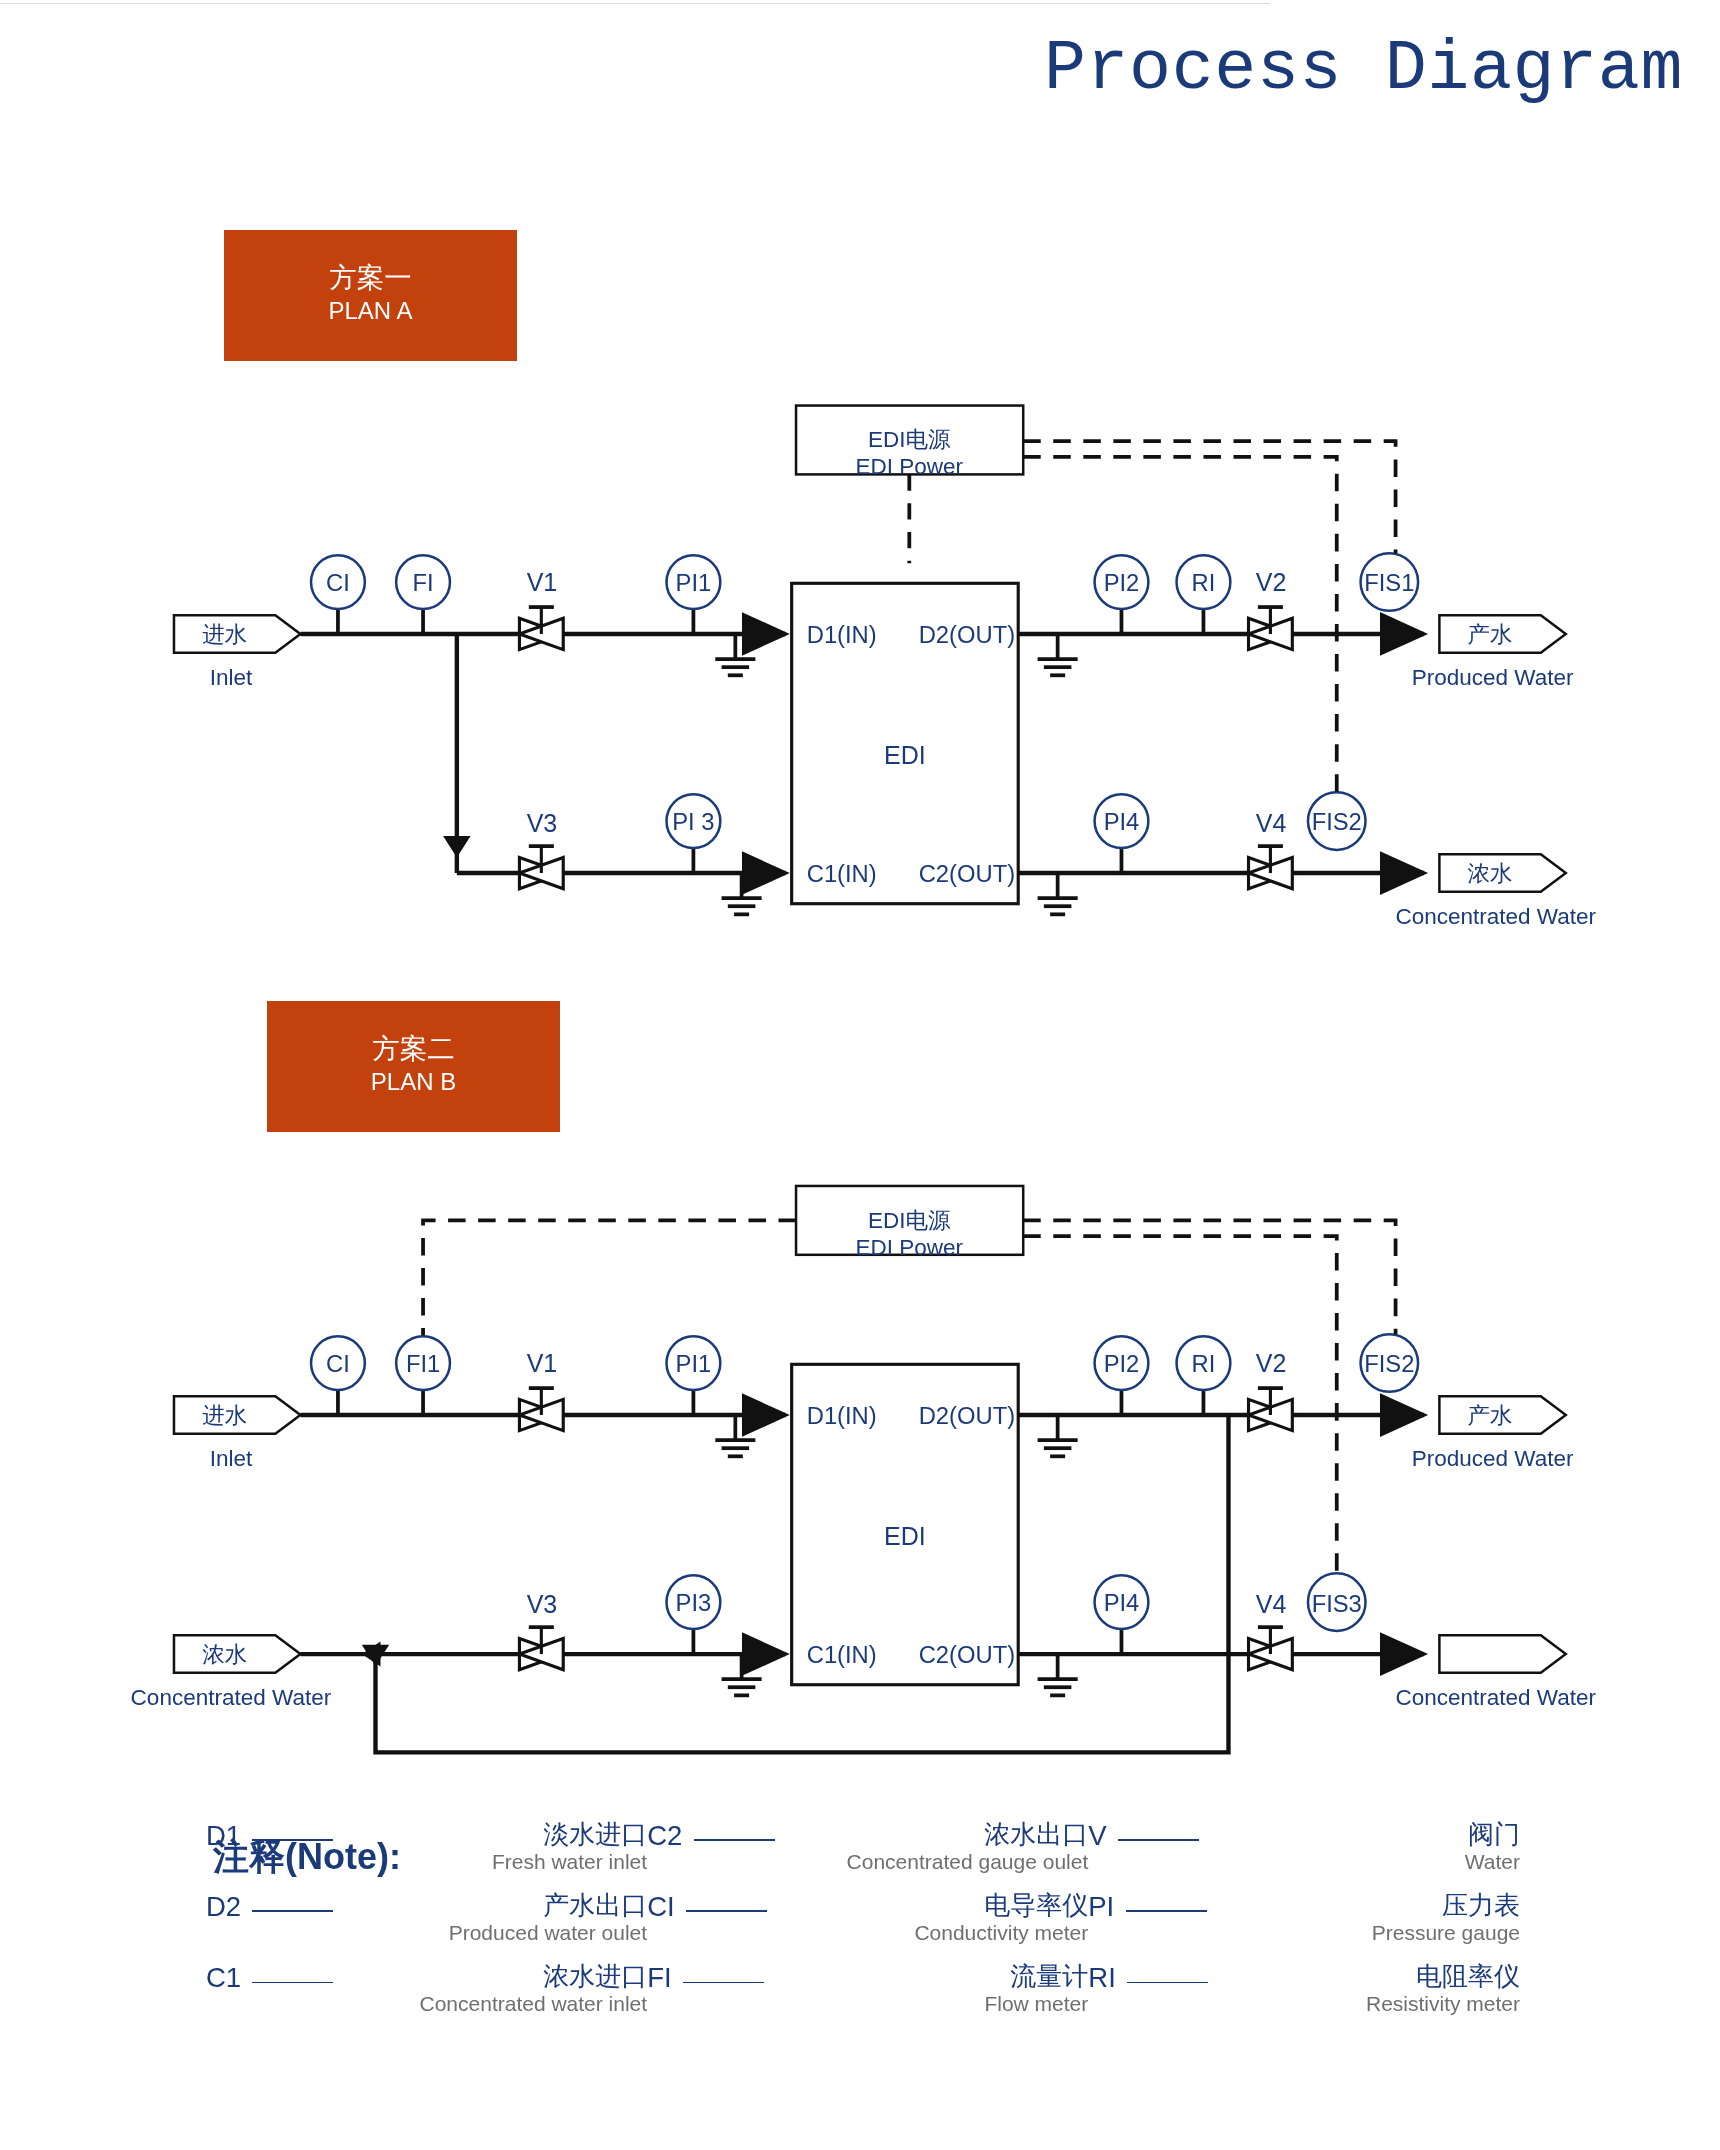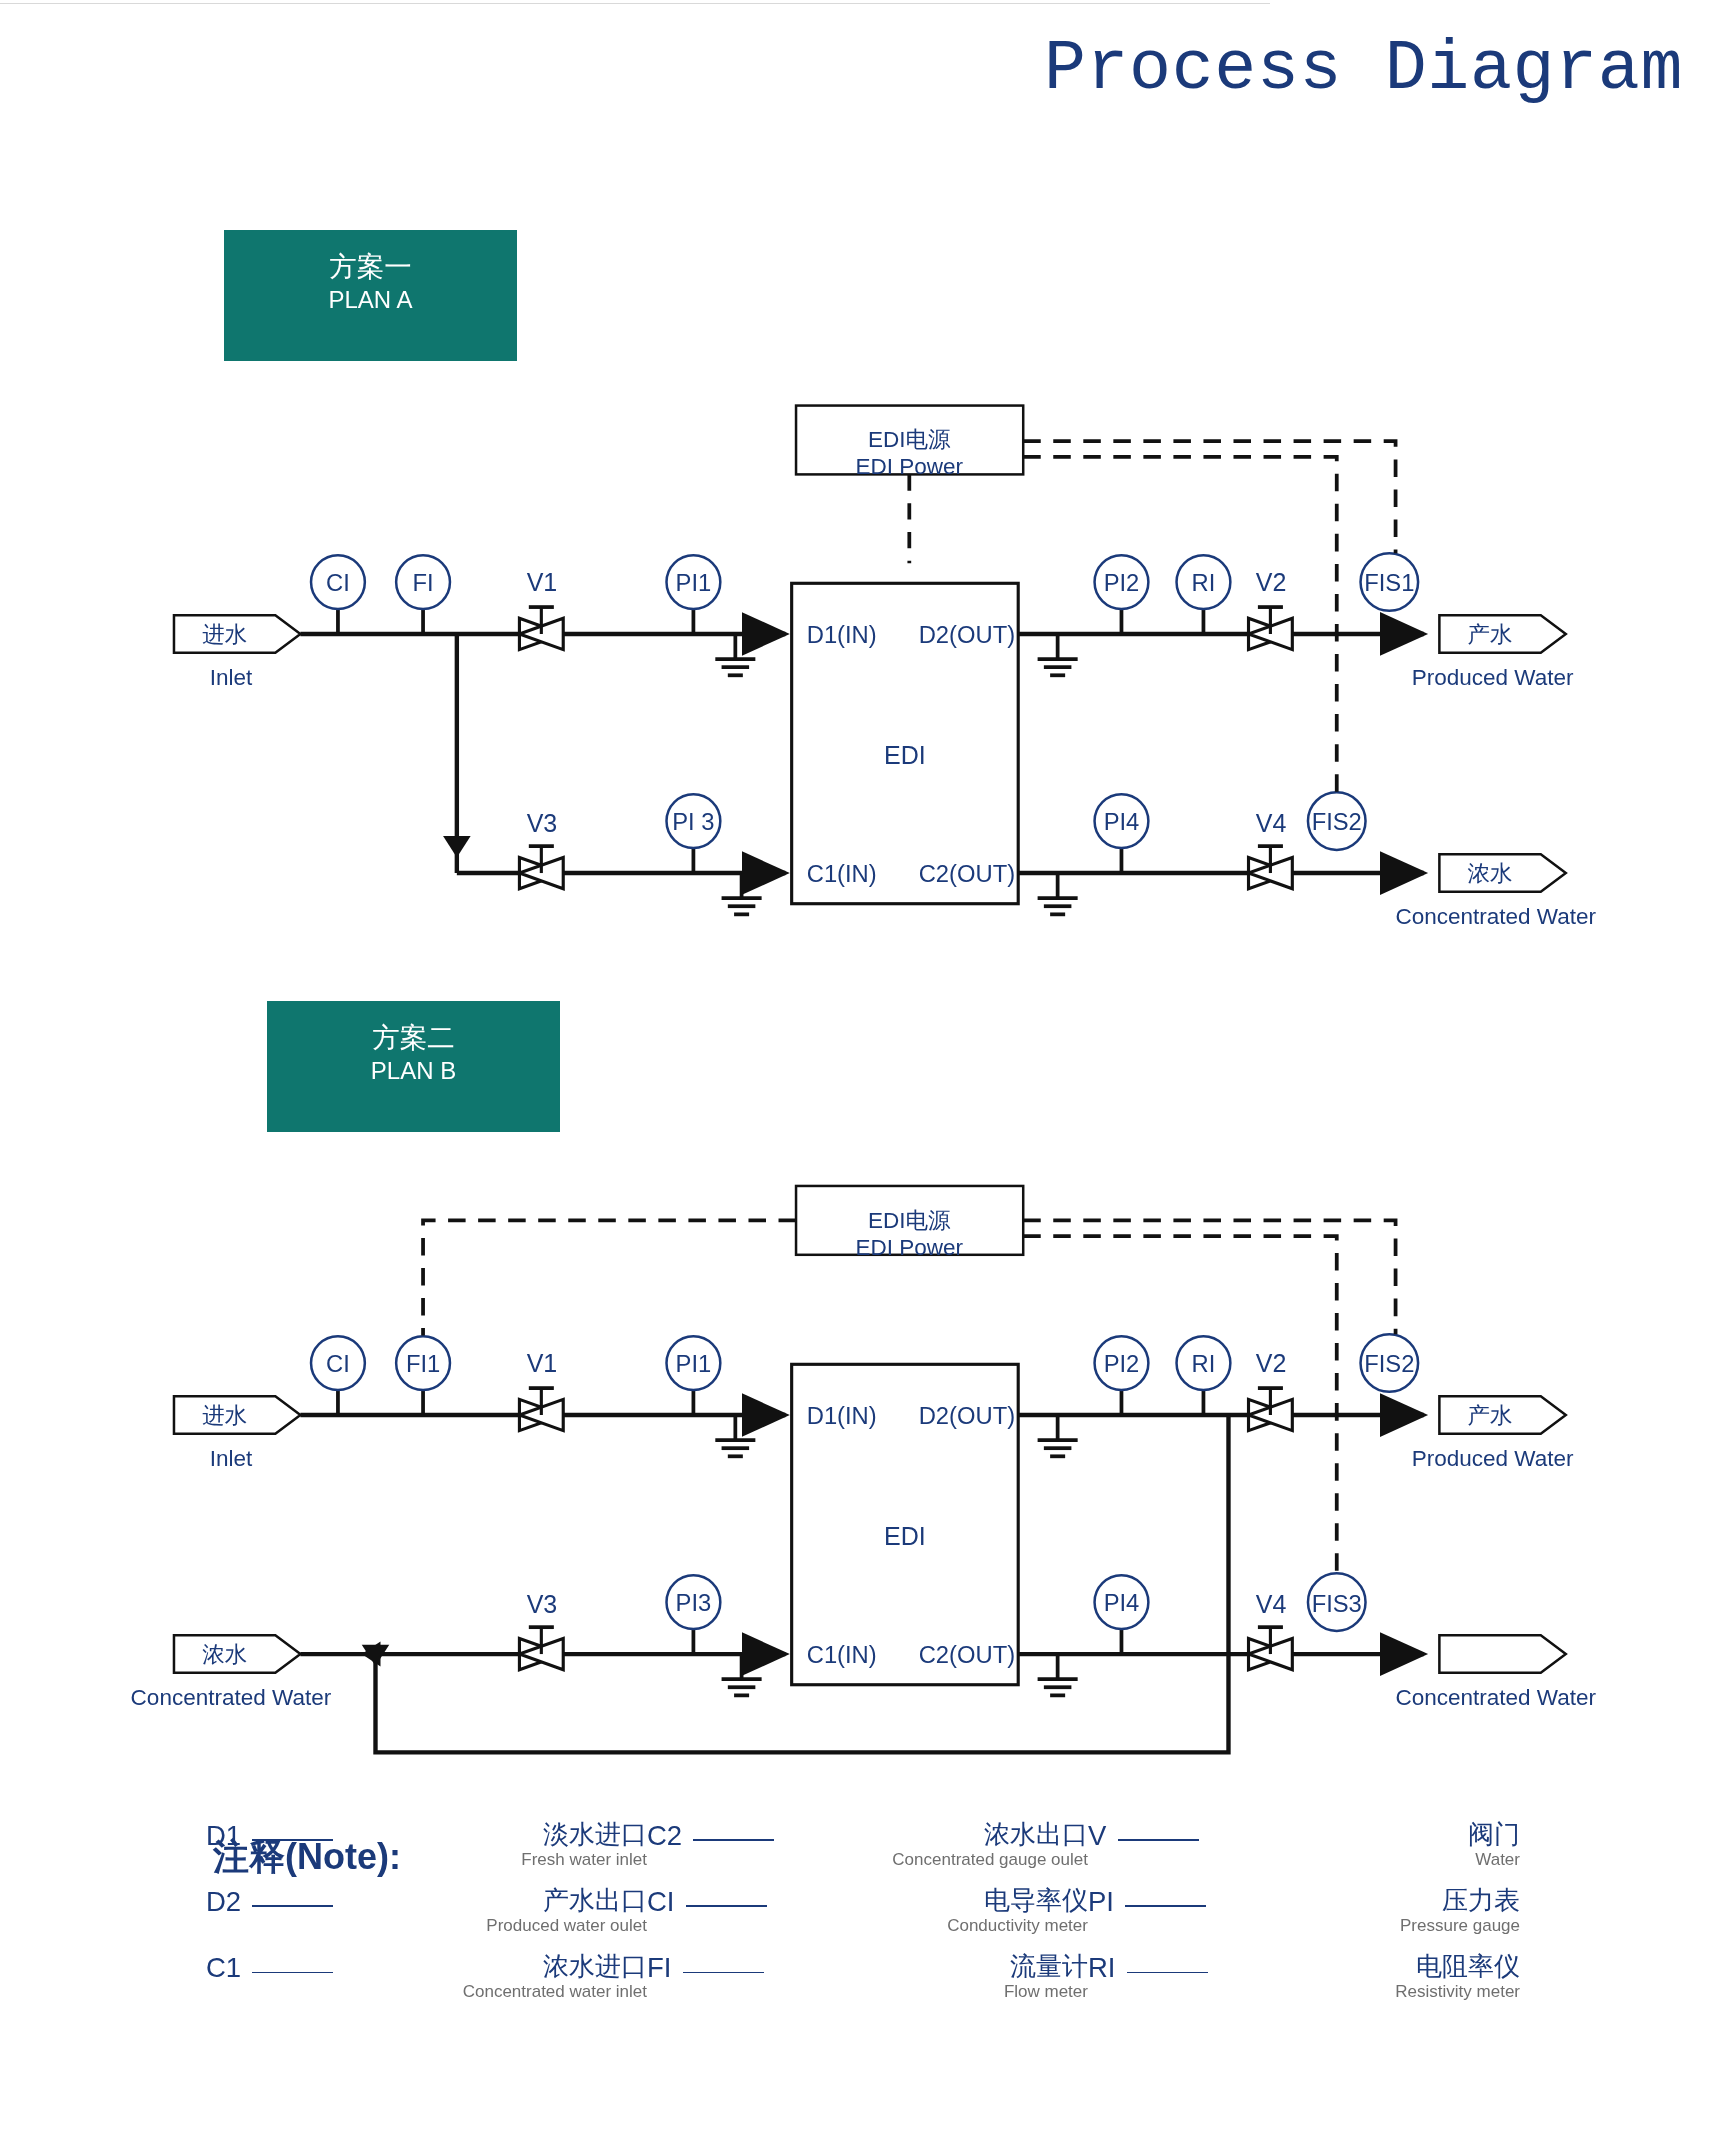--- a/index.html
+++ b/index.html
@@ -7,8 +7,8 @@
   #topline{position:absolute;left:0;top:2.5px;width:1270px;height:1.9px;background:#d9d9d9;}
   #title{position:absolute;right:38px;top:30px;font-family:Liberation Mono, monospace;
          font-size:70px;color:#1b3a7a;letter-spacing:0.6px;white-space:nowrap;}
-  .planbox{position:absolute;background:#0f766e;color:#ffffff;text-align:center;
-           width:293px;height:131px;box-sizing:border-box;padding-top:20px;}
+  .planbox{position:absolute;background:#c2410c;color:#ffffff;text-align:center;
+           width:293px;height:131px;box-sizing:border-box;padding-top:31px;}
   .planbox .cn{font-size:27.5px;line-height:1.25;}
   .planbox .en{font-size:24px;line-height:1.3;}
   .diagram{position:absolute;left:0;top:0;width:1721px;height:2151px;pointer-events:none;}

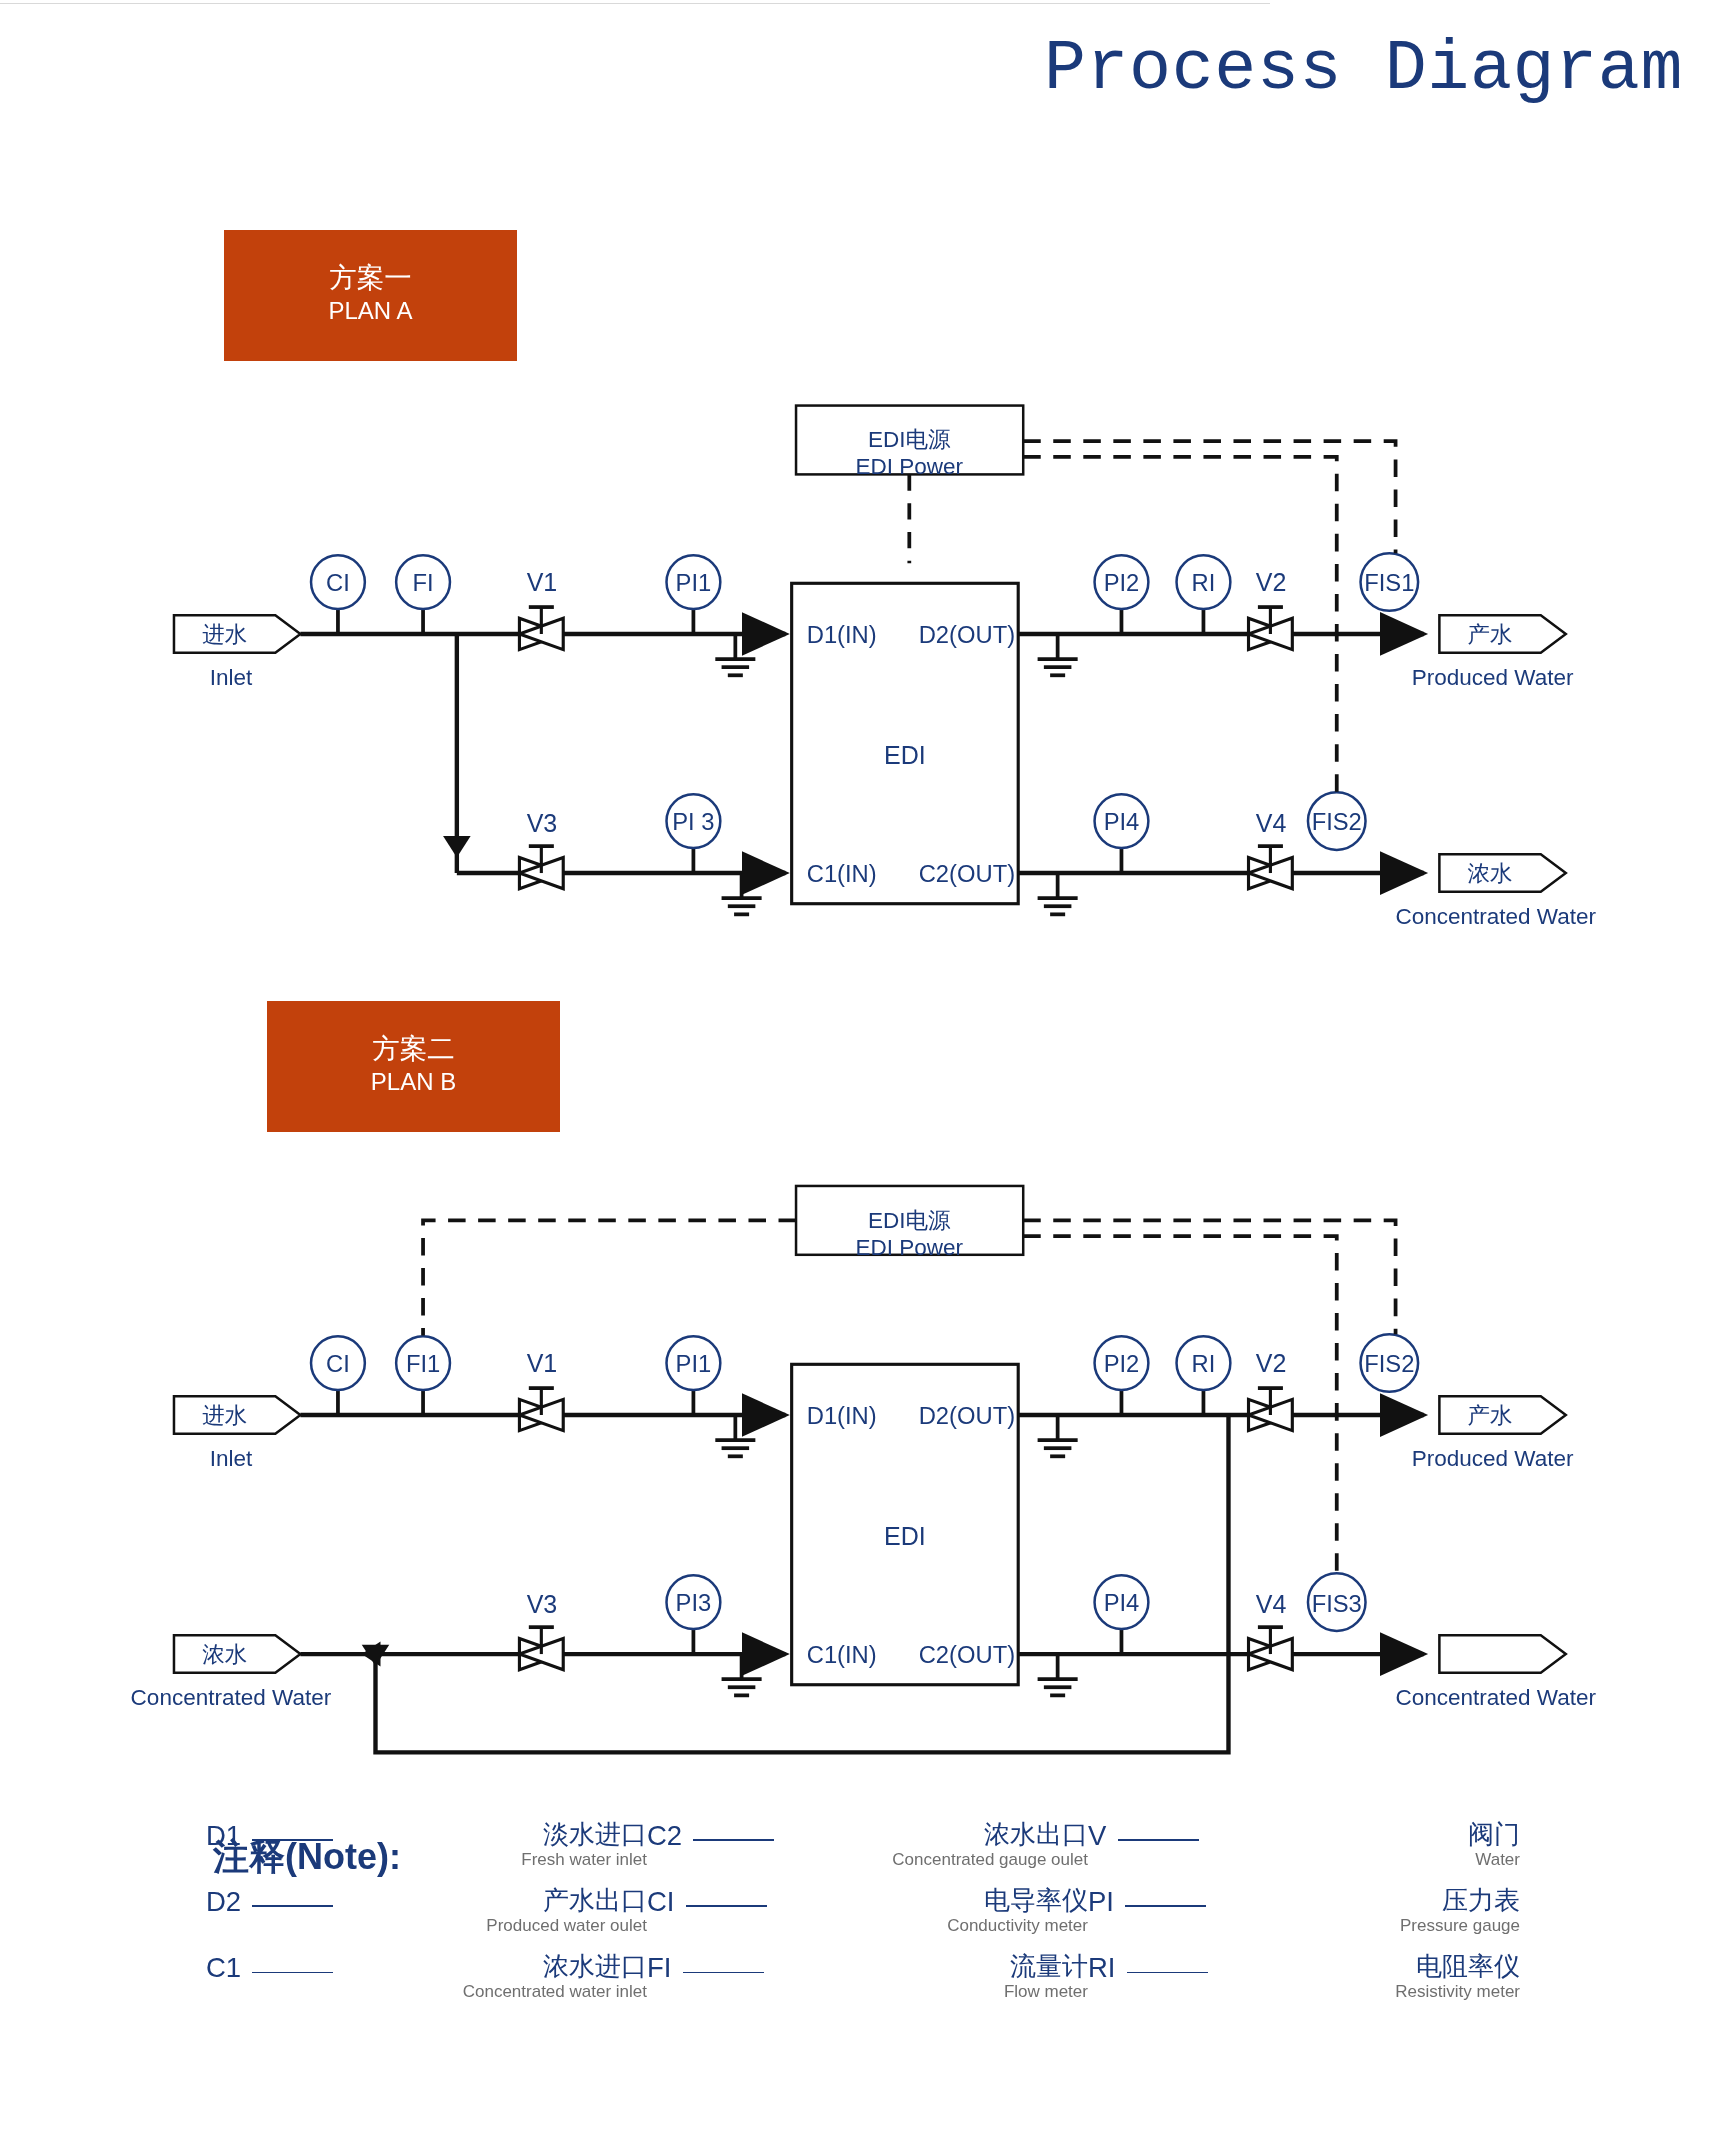--- a/index.html
+++ b/index.html
@@ -21,7 +21,7 @@
   .dash{display:inline-block;width:81px;height:1.9px;background:#1b3a7a;vertical-align:3.8px;margin-left:11.3px;}
   .nval{text-align:right;width:325px;}
   .nval .cn{font-size:26px;color:#1b3a7a;line-height:1.1;}
-  .nval .en{font-size:17px;color:#6f6f6f;line-height:1.25;}
+  .nval .en{font-size:21px;color:#6f6f6f;line-height:1.25;}
   svg text{font-family:"Liberation Sans",sans-serif;}
 </style>
 </head>

